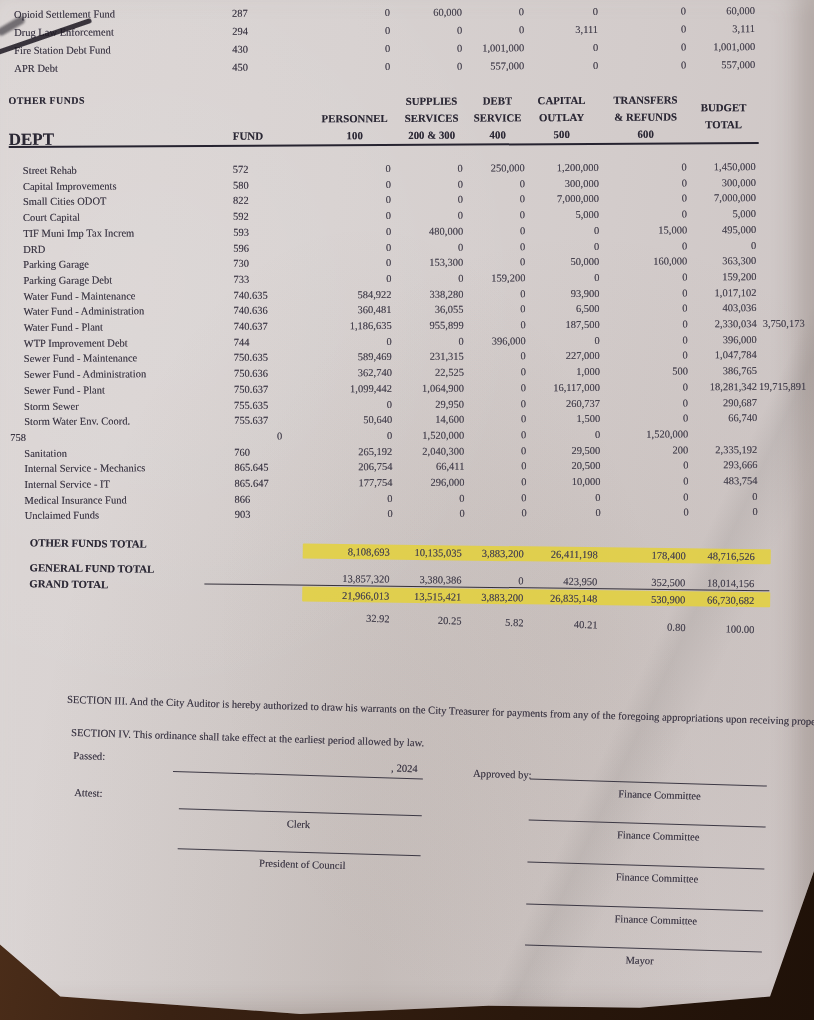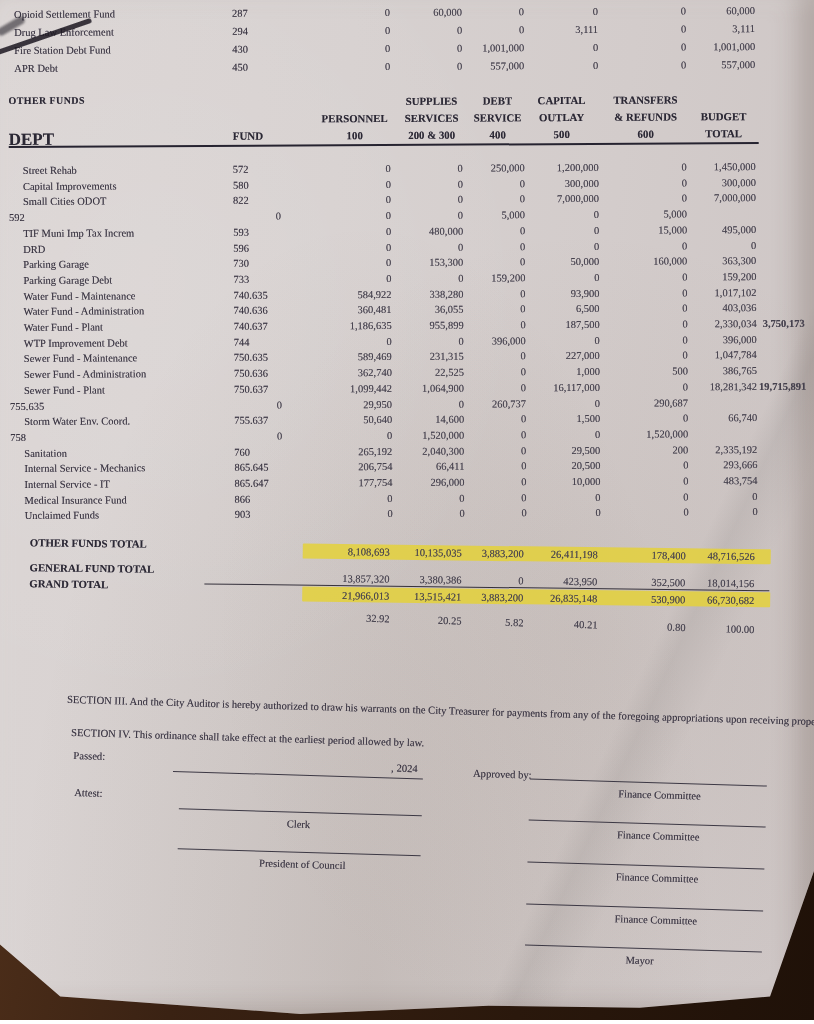--- a/index.html
+++ b/index.html
@@ -146,7 +146,7 @@
         <div>&amp; REFUNDS</div>
         <div>600</div>
       </div>
-      <div class="colhead" style="left:723px;top:112px;">
+      <div class="colhead" style="left:723px;top:103px;">
         <div>BUDGET</div>
         <div>TOTAL</div>
       </div>

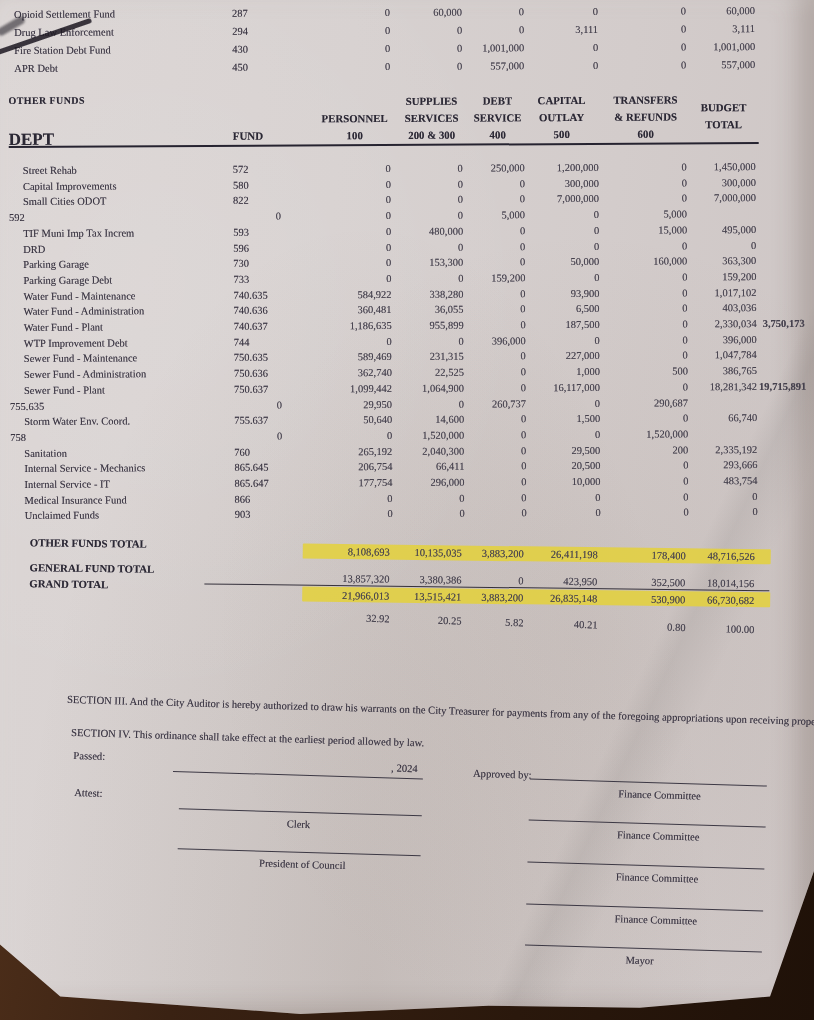--- a/index.html
+++ b/index.html
@@ -191,6 +191,7 @@
           </div>
 
           <div class="grid-row">
+            <div class="c-dept">Court Capital</div>
             <div class="c-fund">592</div>
             <div class="num">0</div>
             <div class="num">0</div>

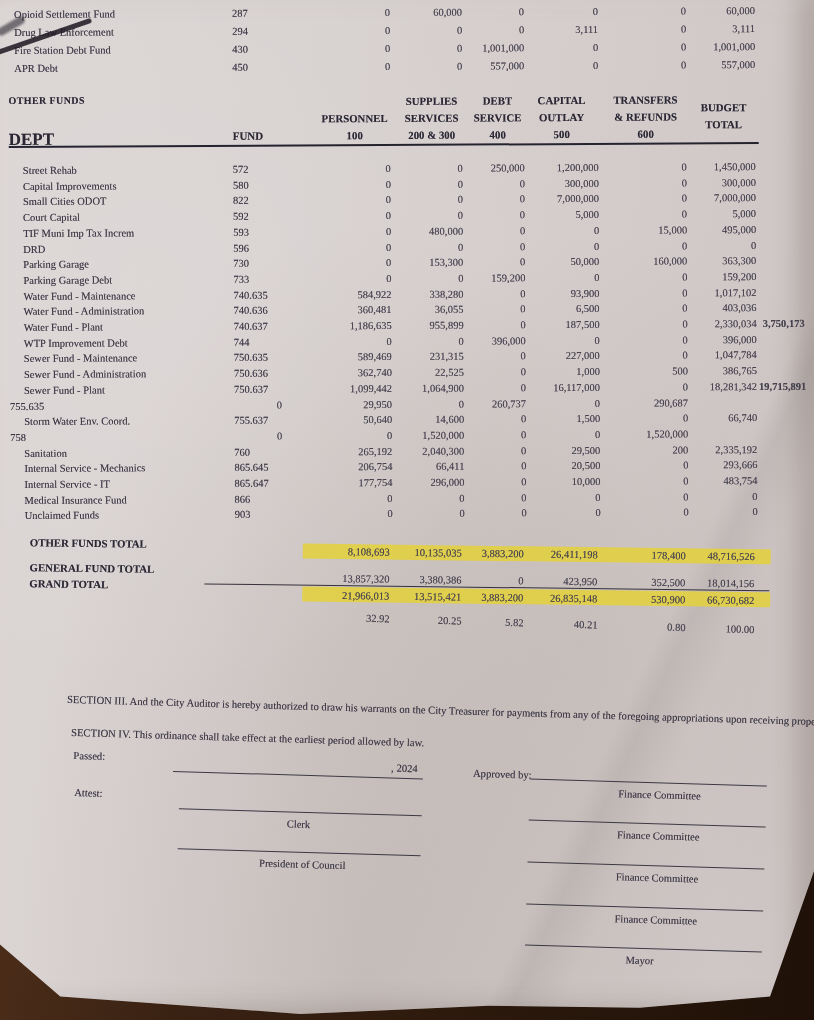--- a/index.html
+++ b/index.html
@@ -37,7 +37,7 @@
   .mainrows .c-dept{ padding-left:14px; }
   .c-fund{ text-align:left; }
   .num{ text-align:right; color:#46424e; }
-  .c-extra{ text-align:right; padding-left:2px; color:#46424e;font-weight:bold; }
+  .c-extra{ text-align:right; padding-left:2px; color:#46424e; }
   
   .hdr-title{ position:absolute; left:8px; top:95px; font-weight:bold; font-size:10px; letter-spacing:.4px; color:#2b2834; }
   .hdr-dept{ position:absolute; left:8px; top:130px; font-weight:bold; font-size:17px; color:#2b2834; }

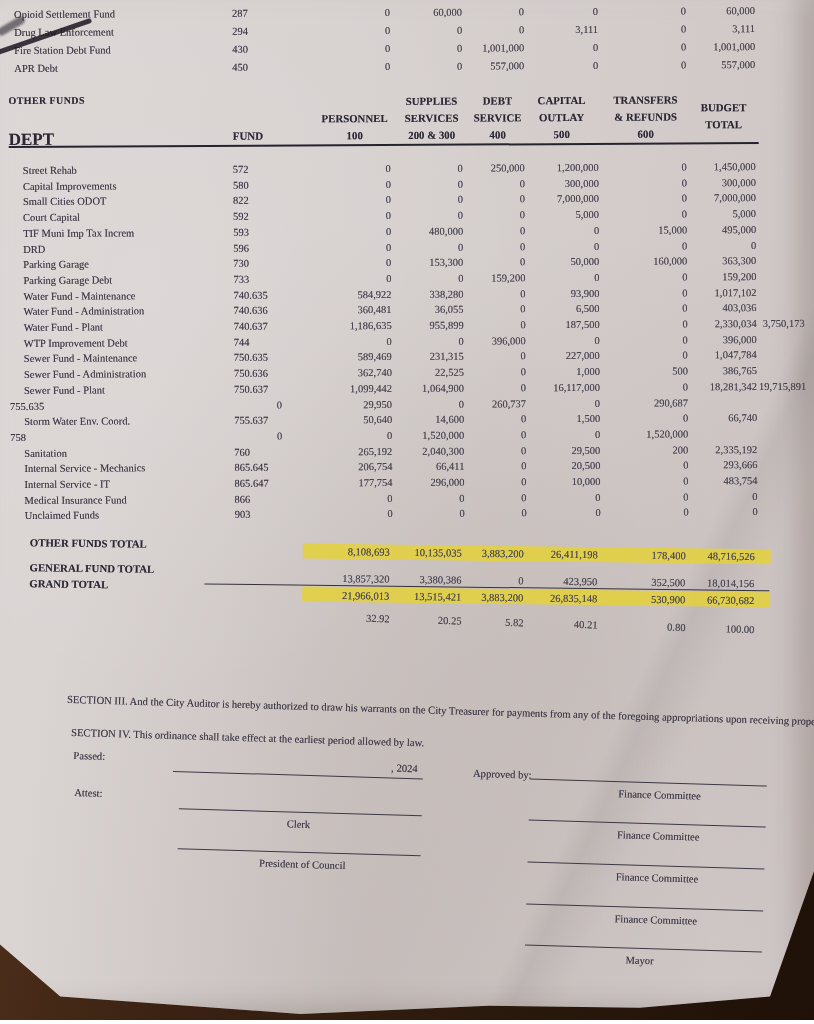--- a/index.html
+++ b/index.html
@@ -335,6 +335,7 @@
           </div>
 
           <div class="grid-row">
+            <div class="c-dept">Storm Sewer</div>
             <div class="c-fund">755.635</div>
             <div class="num">0</div>
             <div class="num">29,950</div>

